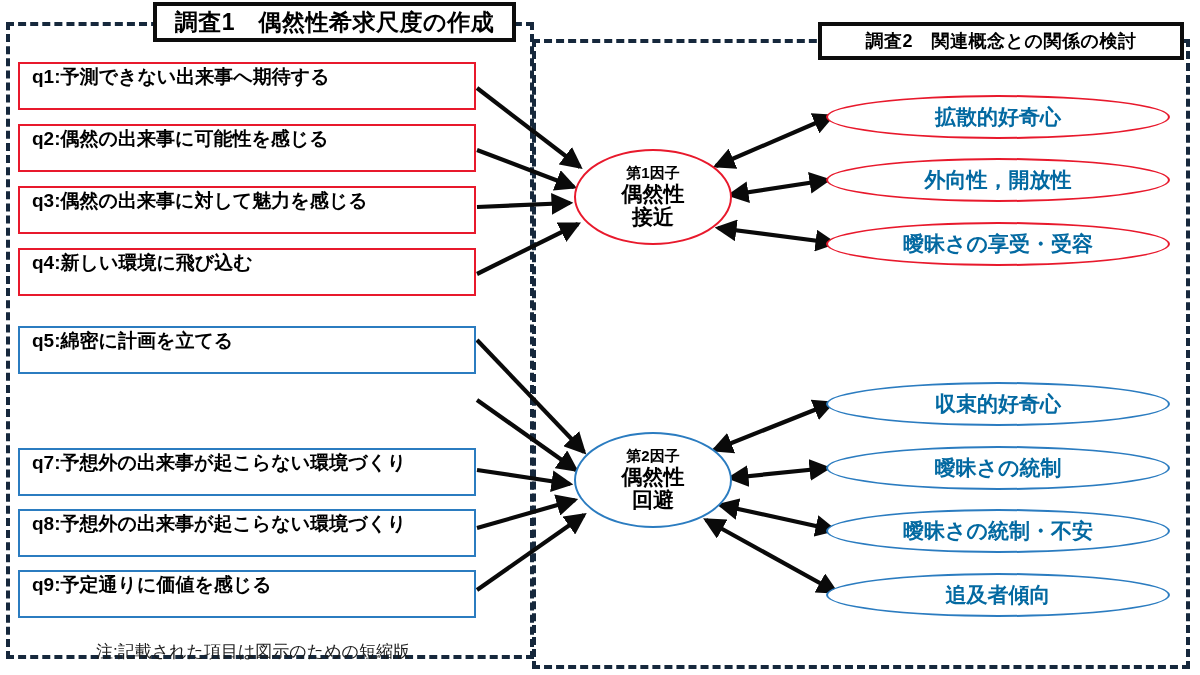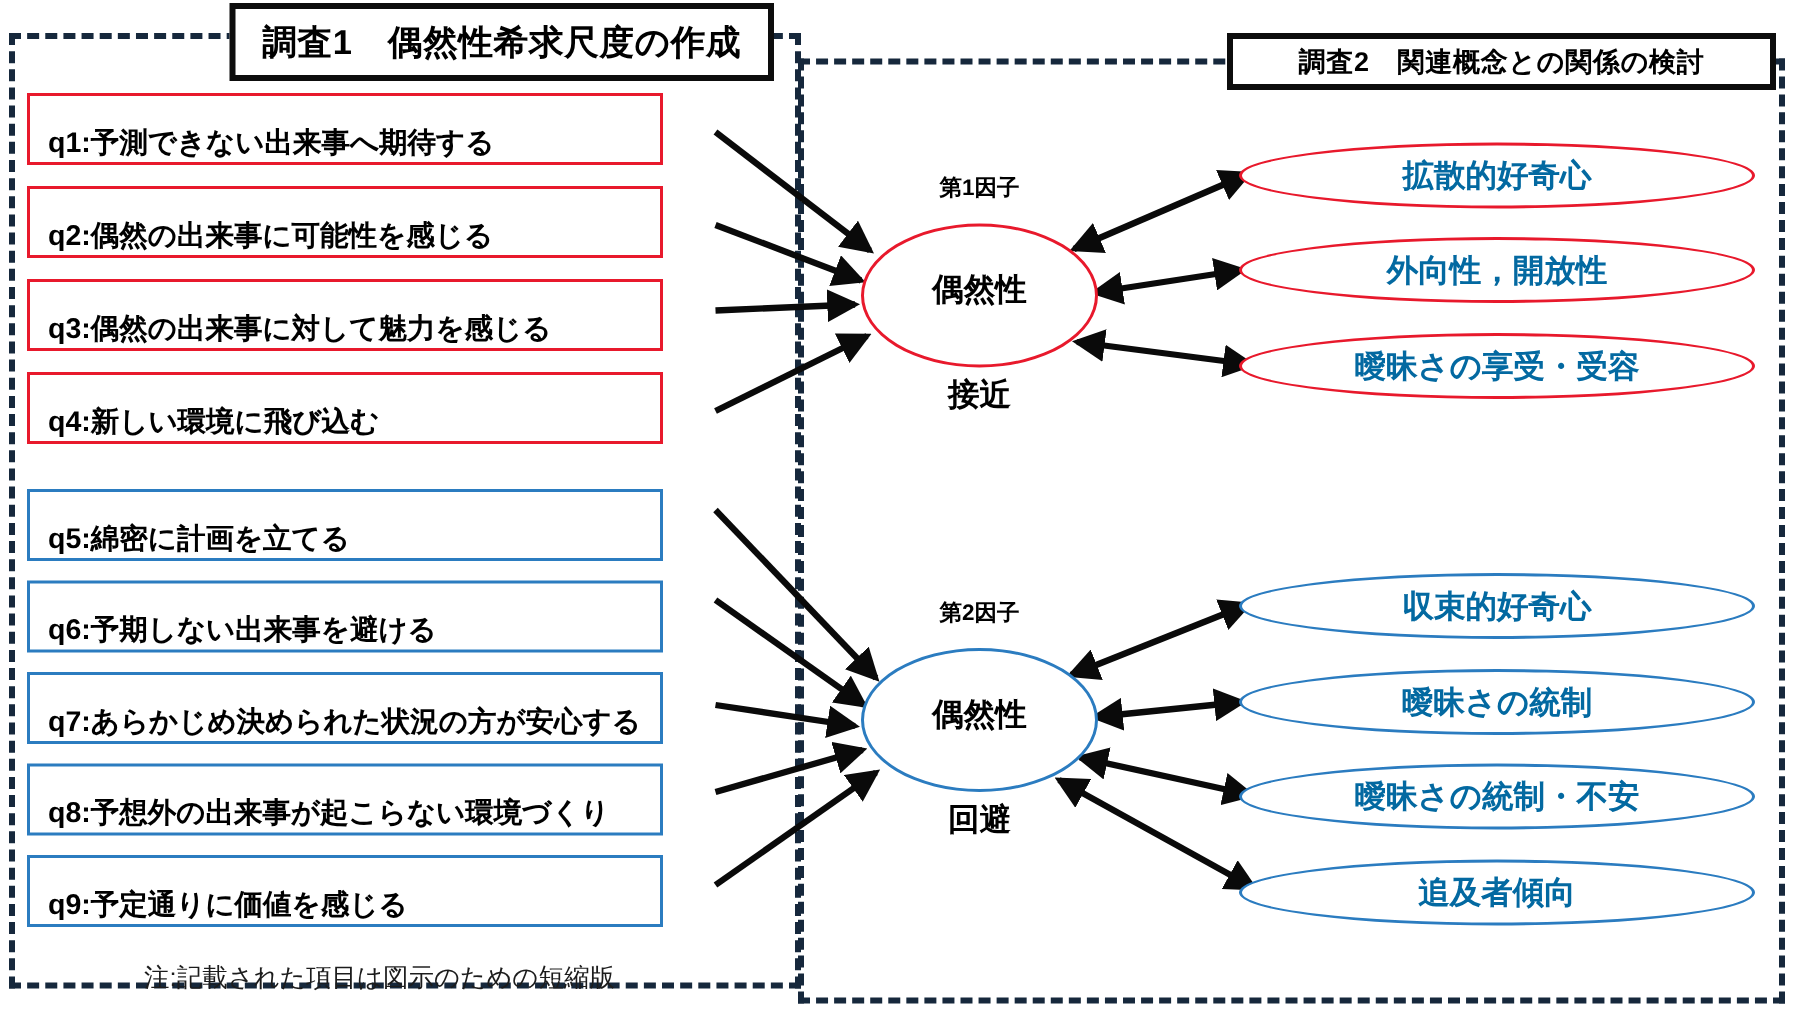--- a/index.html
+++ b/index.html
@@ -46,7 +46,7 @@
     z-index: 6;
   }
   #survey1-title {
-    left: 153px; top: 2px; width: 363px; height: 52px;
+    left: 153px; top: 2px; width: 363px; height: 40px;
     font-size: 23px;
   }
   #survey2-title {

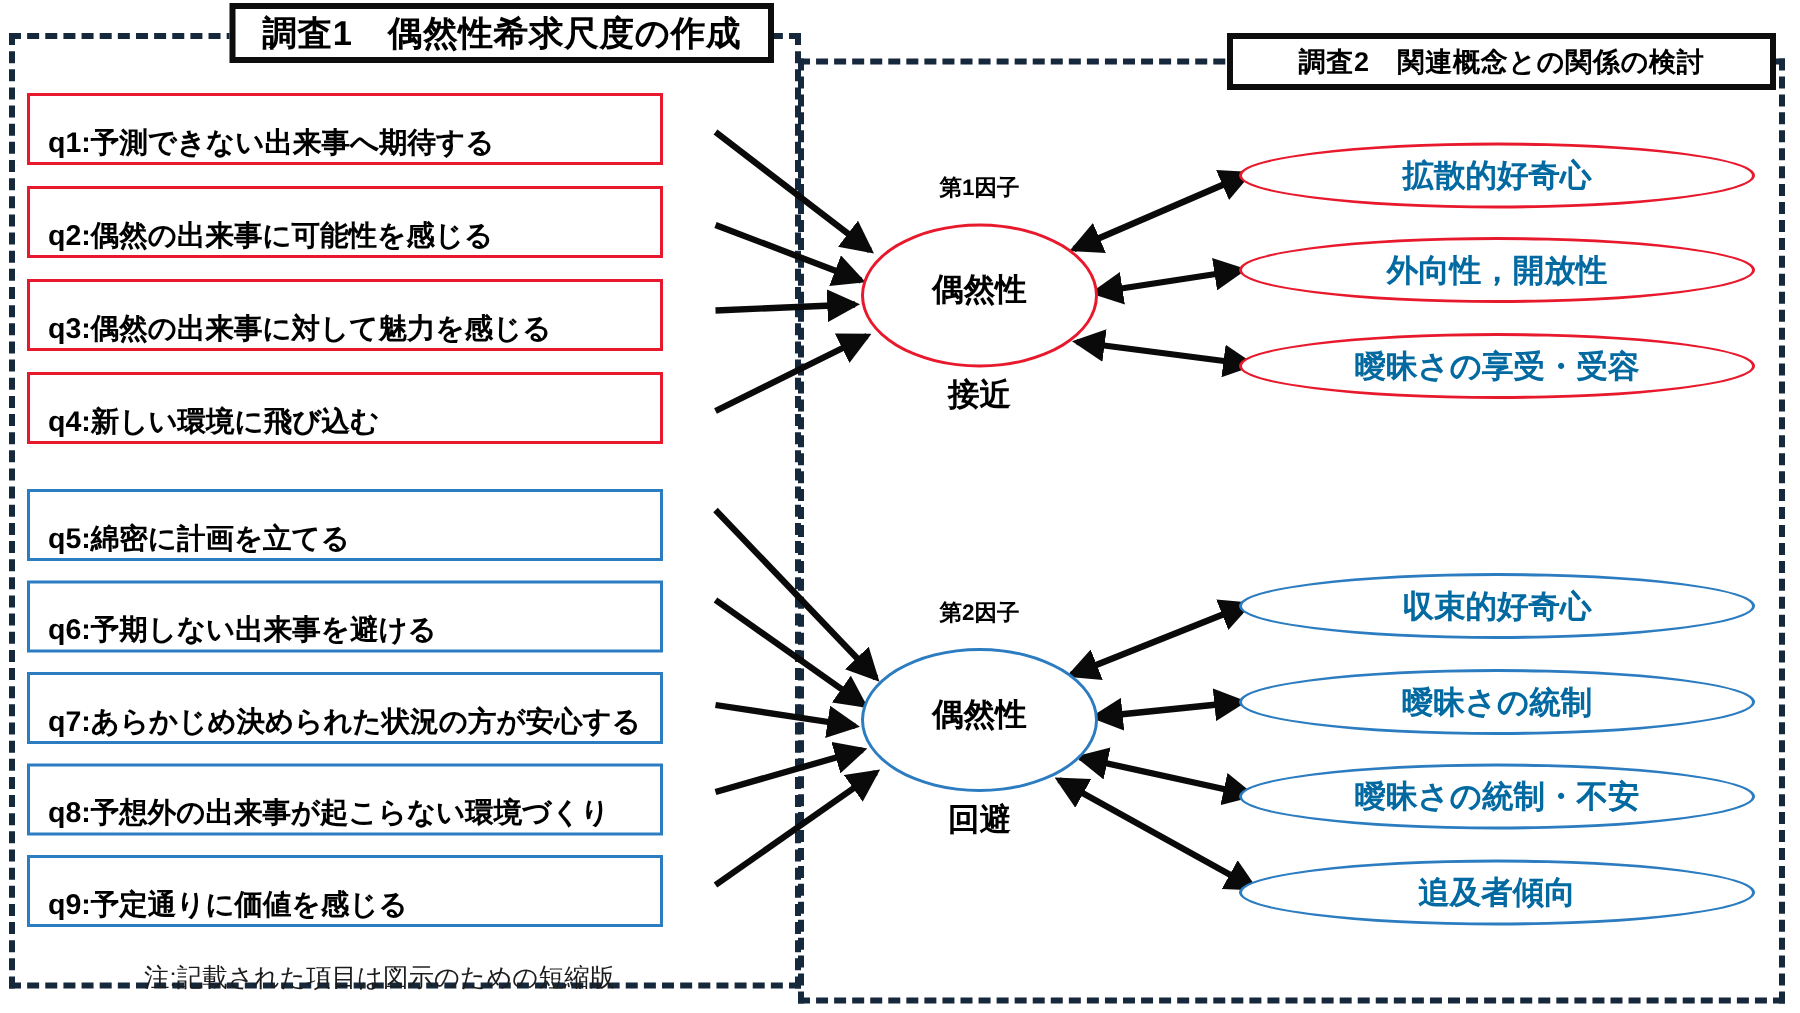--- a/index.html
+++ b/index.html
@@ -58,12 +58,12 @@
   .item-box {
     position: absolute;
     left: 18px;
-    width: 424px;
+    width: 458px;
     height: 48px;
     box-sizing: border-box;
     background: #ffffff;
     display: flex;
-    align-items: flex-end;
+    align-items: flex-start;
     z-index: 4;
   }
   .item-box .item-label {

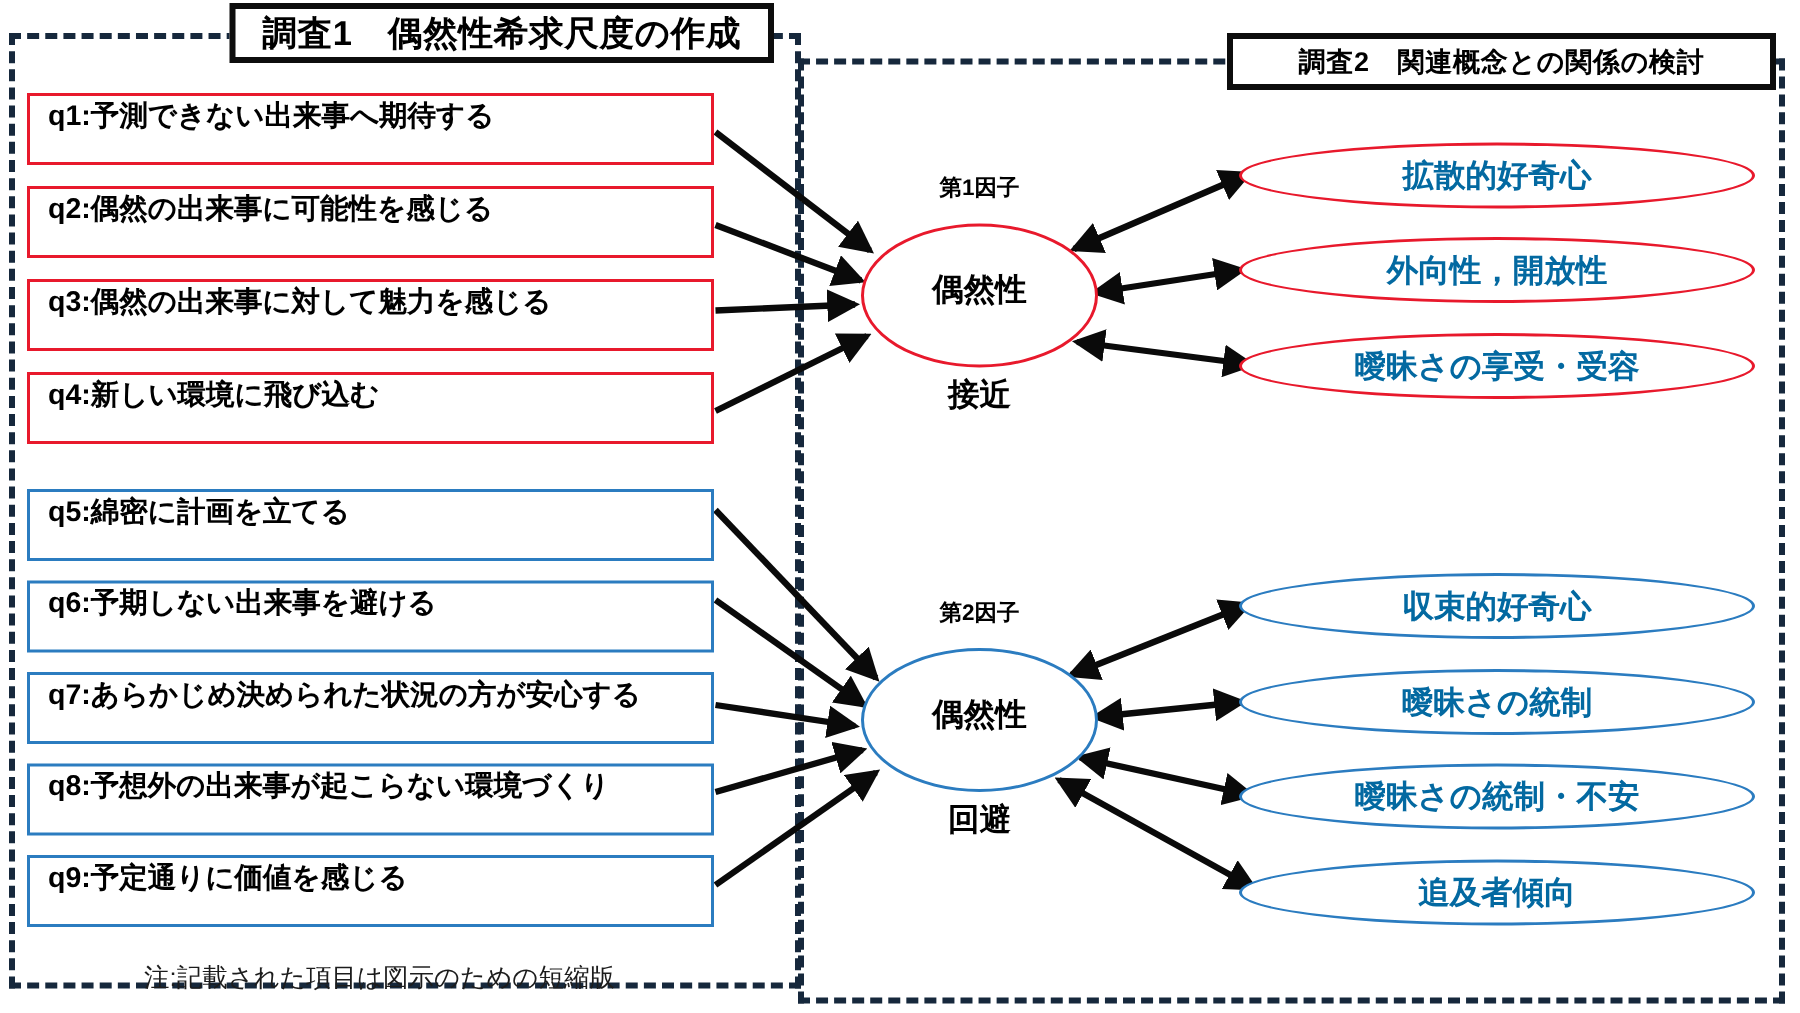--- a/index.html
+++ b/index.html
@@ -102,7 +102,6 @@
     justify-content: center;
     line-height: 1.12;
     z-index: 5;
-    gap: 47px;
   }
   .factor-ellipse .factor-index {
     font-size: 15px;

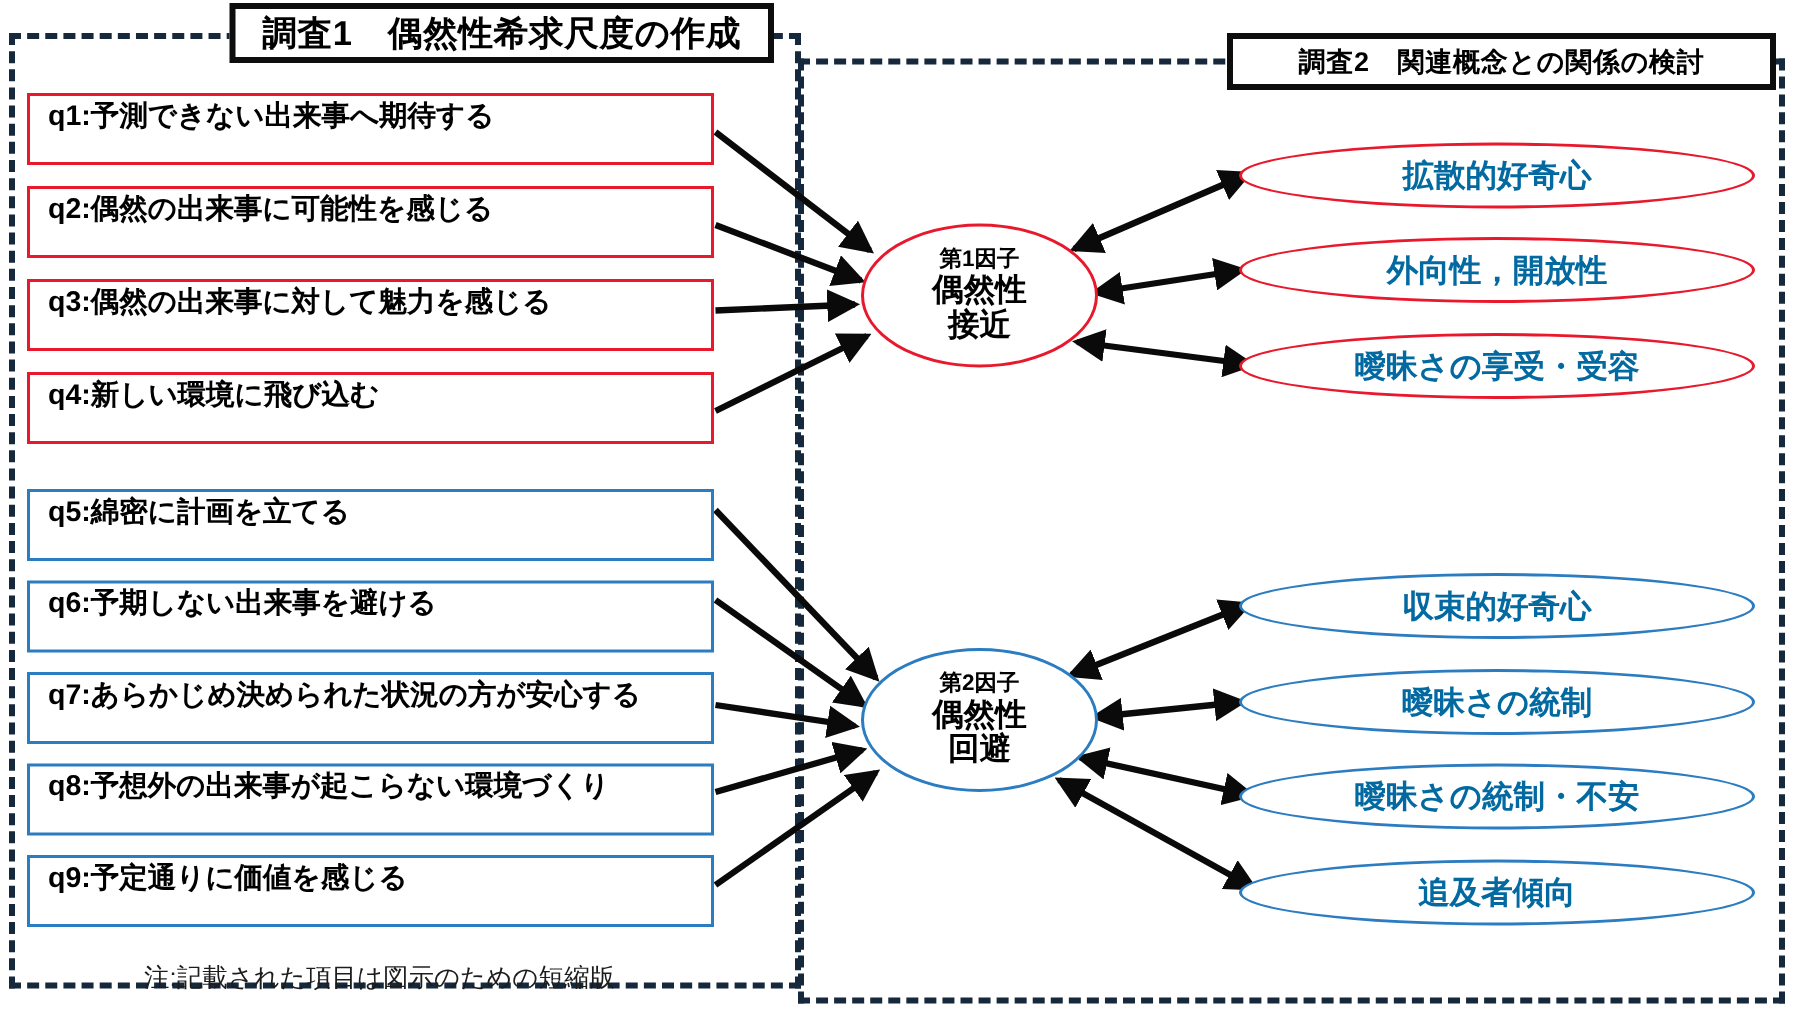--- a/index.html
+++ b/index.html
@@ -215,9 +215,6 @@
   <div class="item-box avoid" style="top:326px">
     <span class="item-label">q5:綿密に計画を立てる</span>
   </div>
-  <div class="item-box avoid" style="top:387px">
-    <span class="item-label">q6:予期しない出来事を避ける</span>
-  </div>
   <div class="item-box avoid" style="top:448px">
     <span class="item-label">q7:あらかじめ決められた状況の方が安心する</span>
   </div>

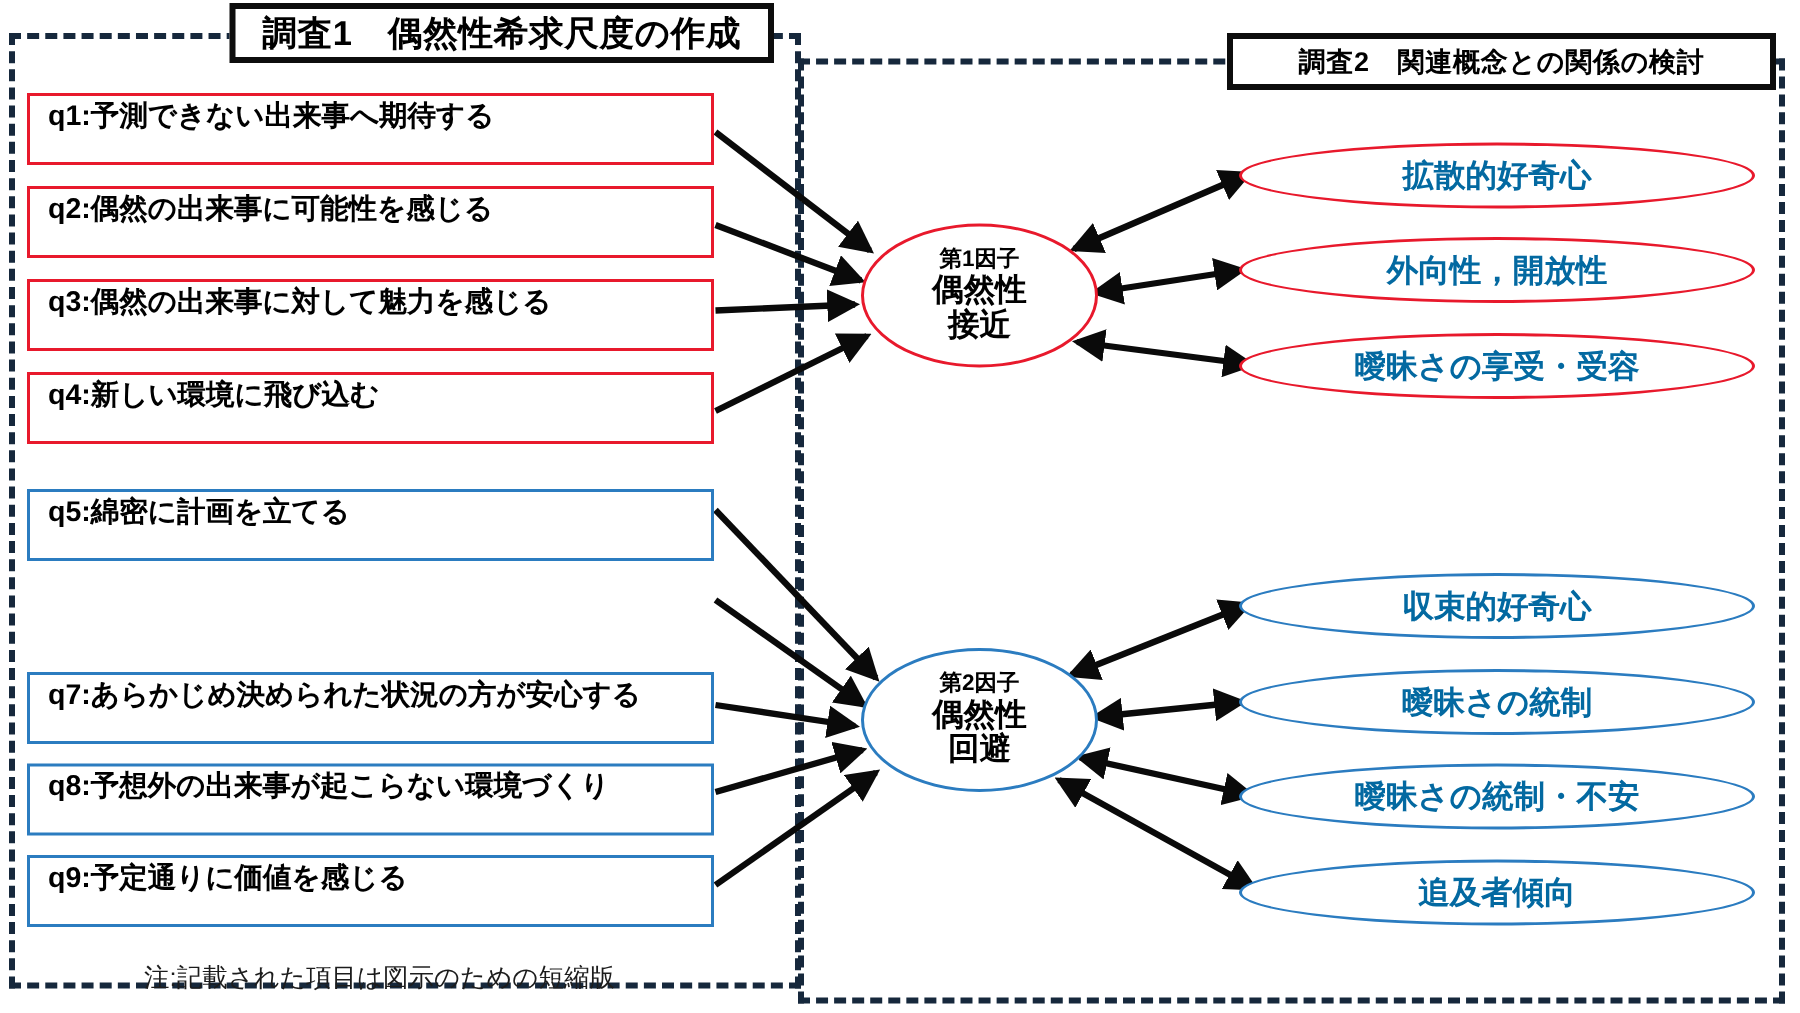--- a/index.html
+++ b/index.html
@@ -216,7 +216,7 @@
     <span class="item-label">q5:綿密に計画を立てる</span>
   </div>
   <div class="item-box avoid" style="top:448px">
-    <span class="item-label">q7:あらかじめ決められた状況の方が安心する</span>
+    <span class="item-label">q7:予想外の出来事が起こらない環境づくり</span>
   </div>
   <div class="item-box avoid" style="top:509px">
     <span class="item-label">q8:予想外の出来事が起こらない環境づくり</span>

